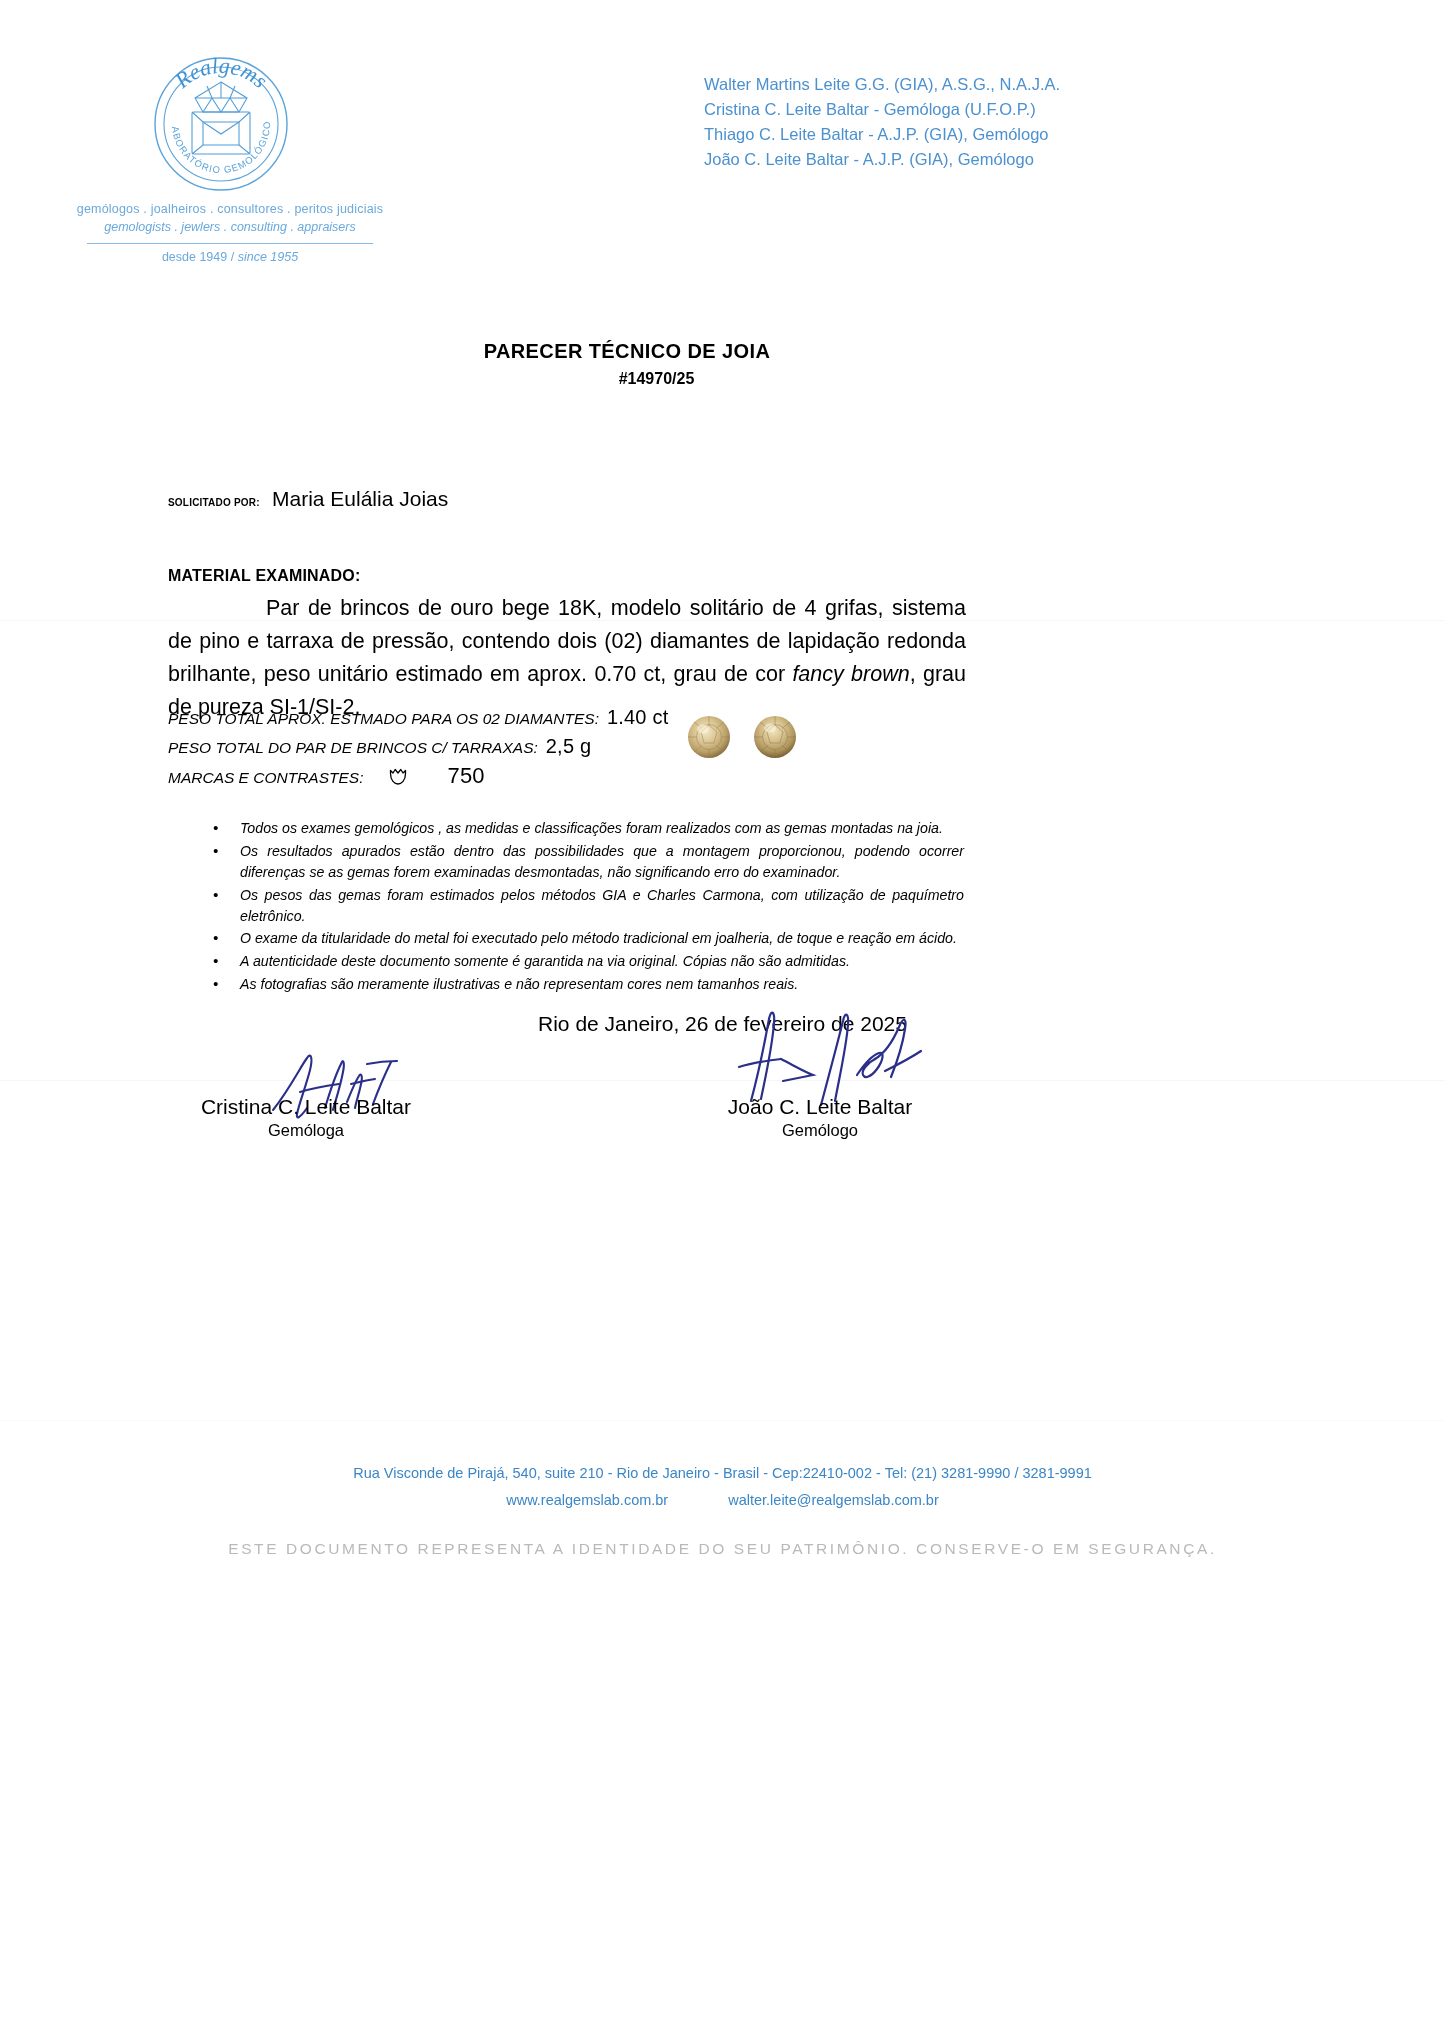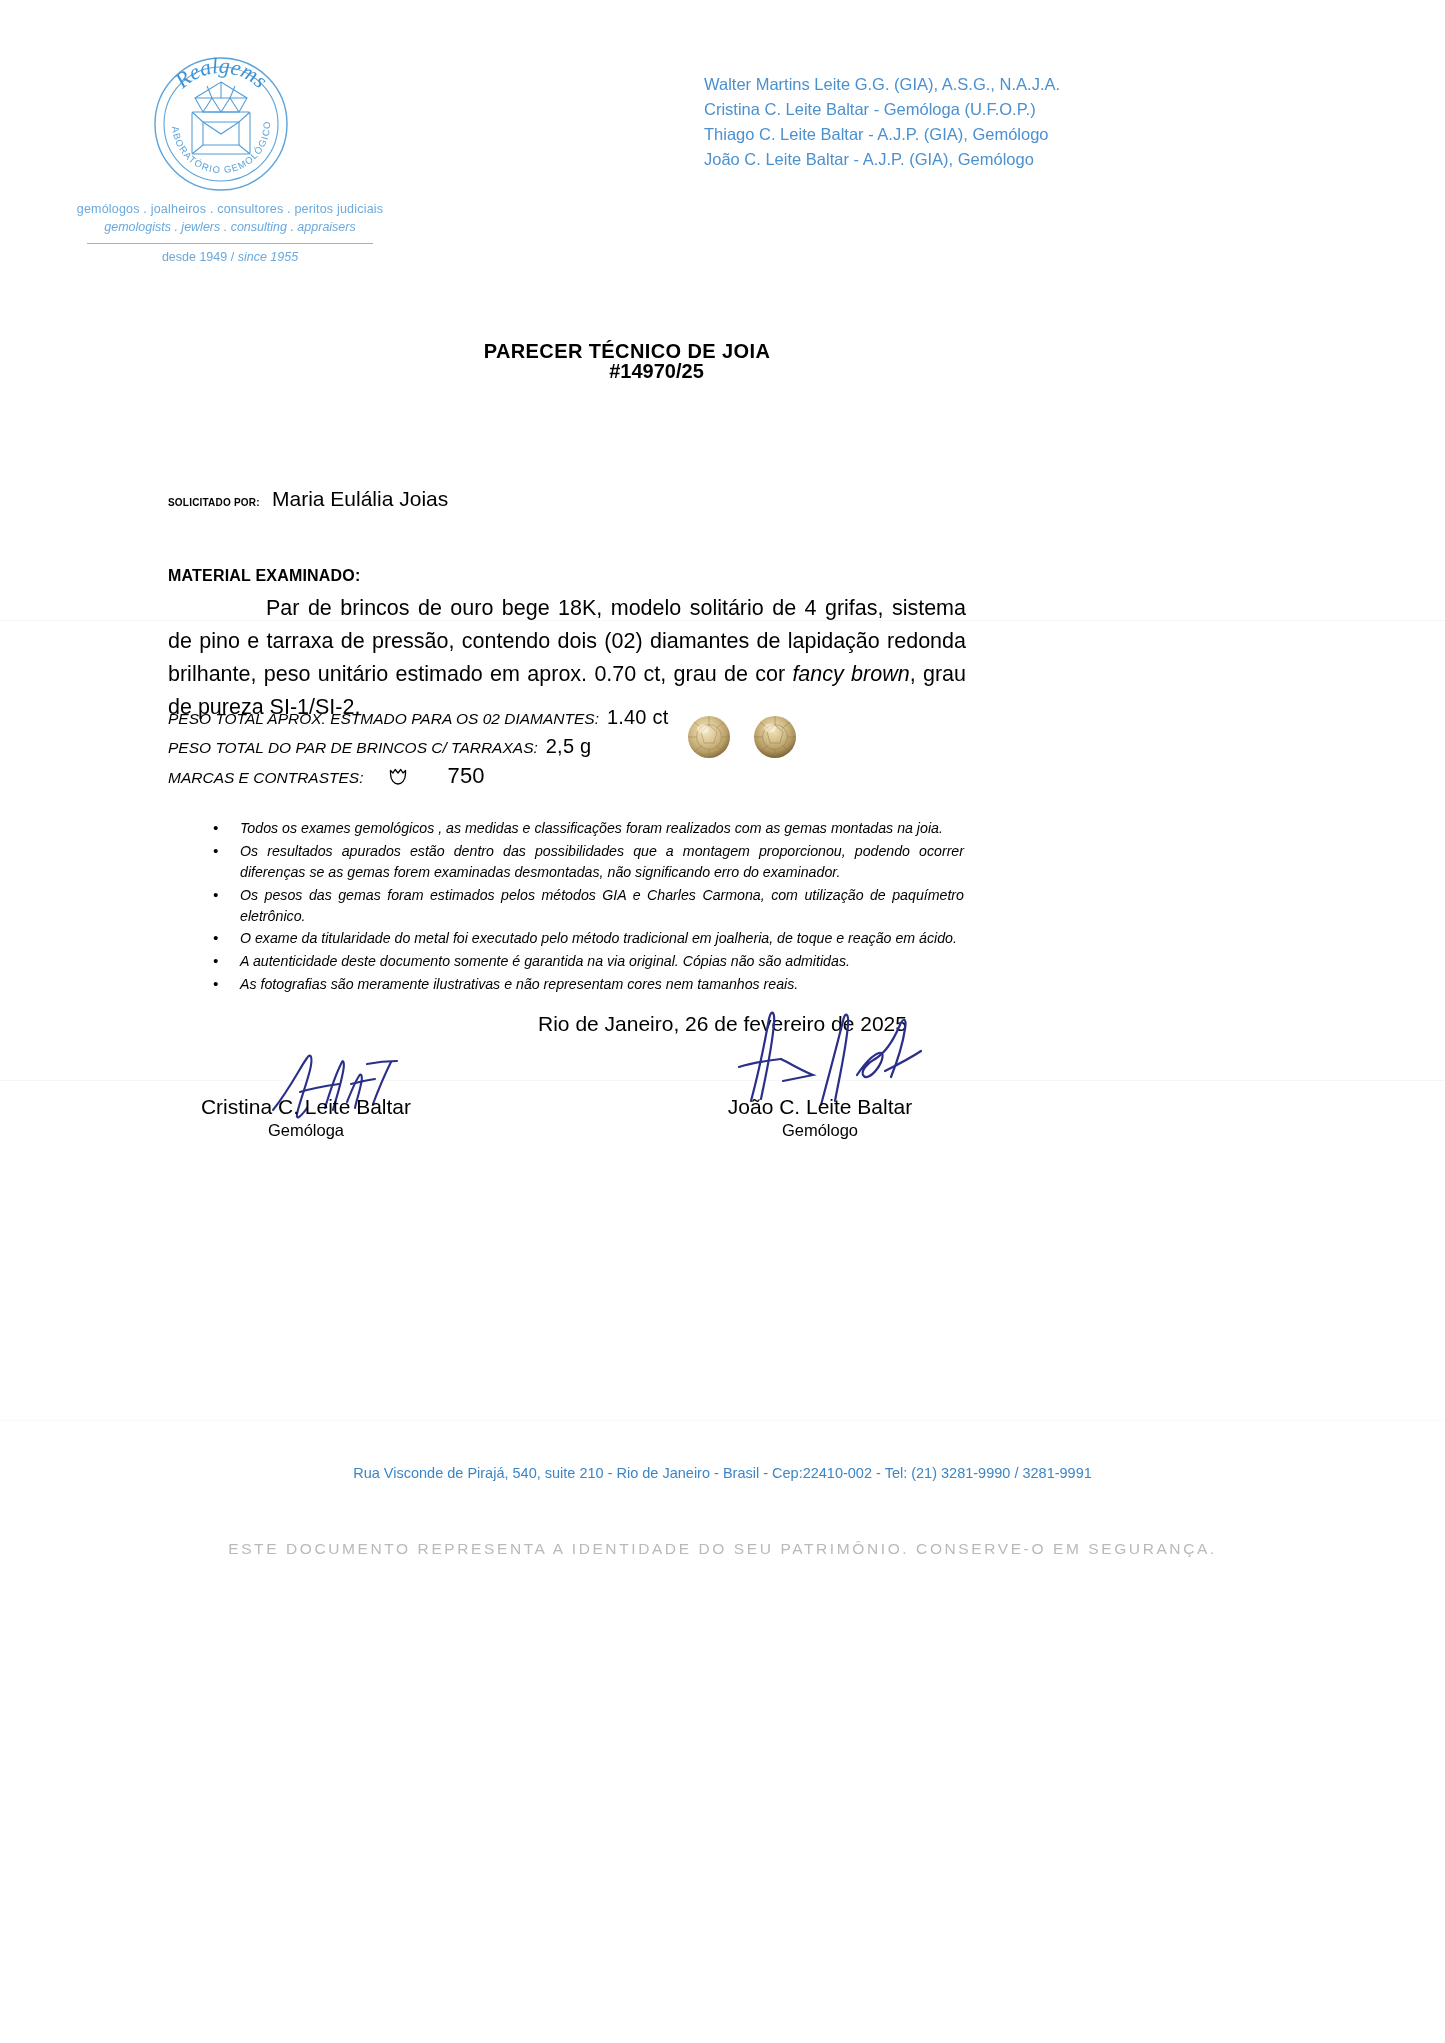--- a/index.html
+++ b/index.html
@@ -43,8 +43,8 @@
     font-size:20px;font-weight:bold;letter-spacing:.4px;color:#000;
   }
   .doc-number{
-    position:absolute;top:360px;left:0;width:1313px;text-align:center;
-    font-size:20px;font-weight:bold;color:#000;
+    position:absolute;top:370px;left:0;width:1313px;text-align:center;
+    font-size:16px;font-weight:bold;color:#000;
   }
 
   

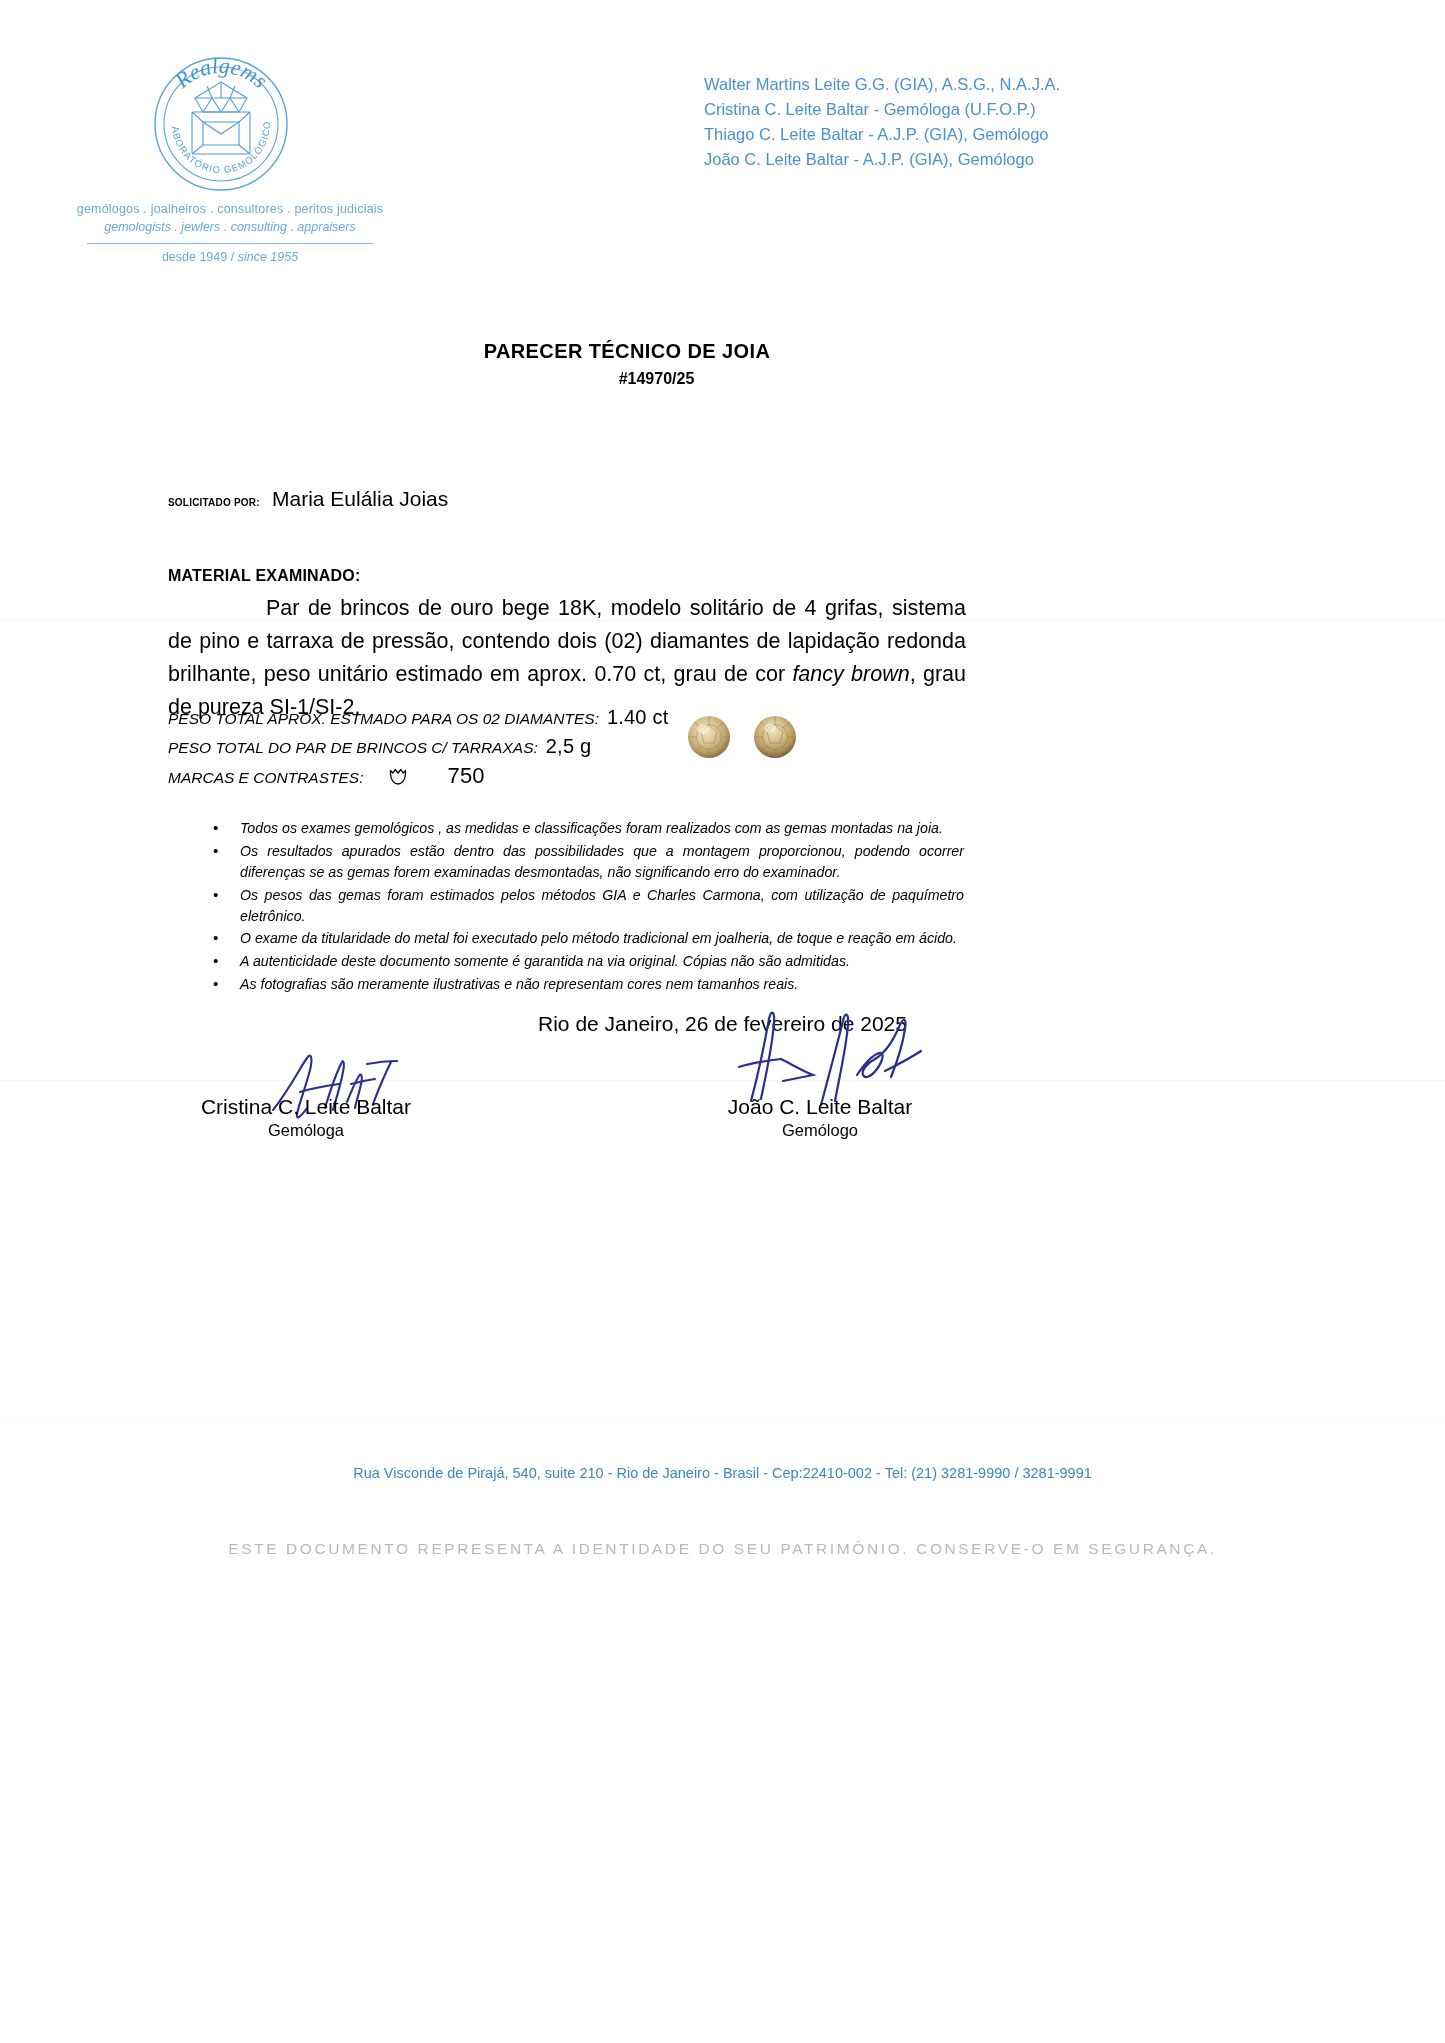--- a/index.html
+++ b/index.html
@@ -304,6 +304,9 @@
 
   <div class="footer">
     <div>Rua Visconde de Pirajá, 540, suite 210 - Rio de Janeiro - Brasil -  Cep:22410-002 - Tel: (21) 3281-9990 / 3281-9991</div>
+    <div>
+      <span class="web">www.realgemslab.com.br</span><span>walter.leite@realgemslab.com.br</span>
+    </div>
   </div>
 
   <div class="watermark">ESTE DOCUMENTO REPRESENTA A IDENTIDADE DO SEU PATRIMÔNIO.  CONSERVE-O EM SEGURANÇA.</div>

